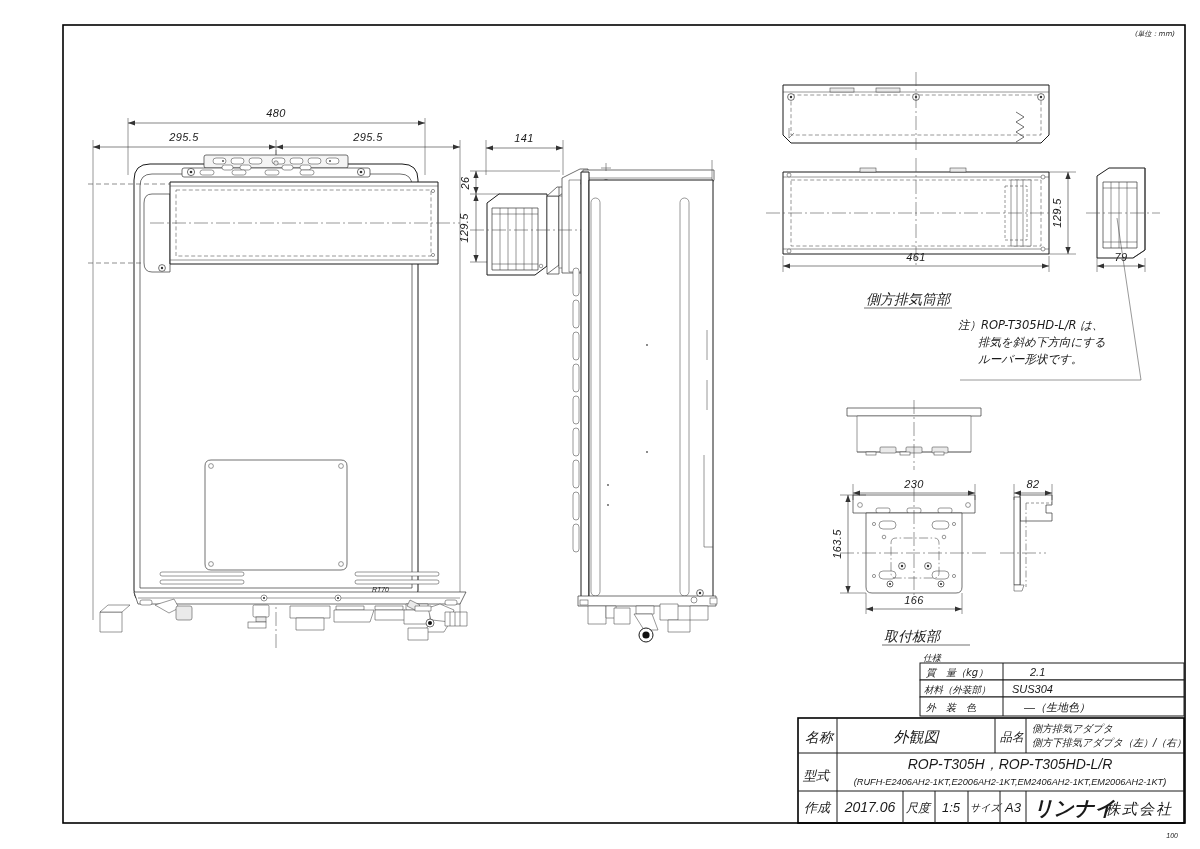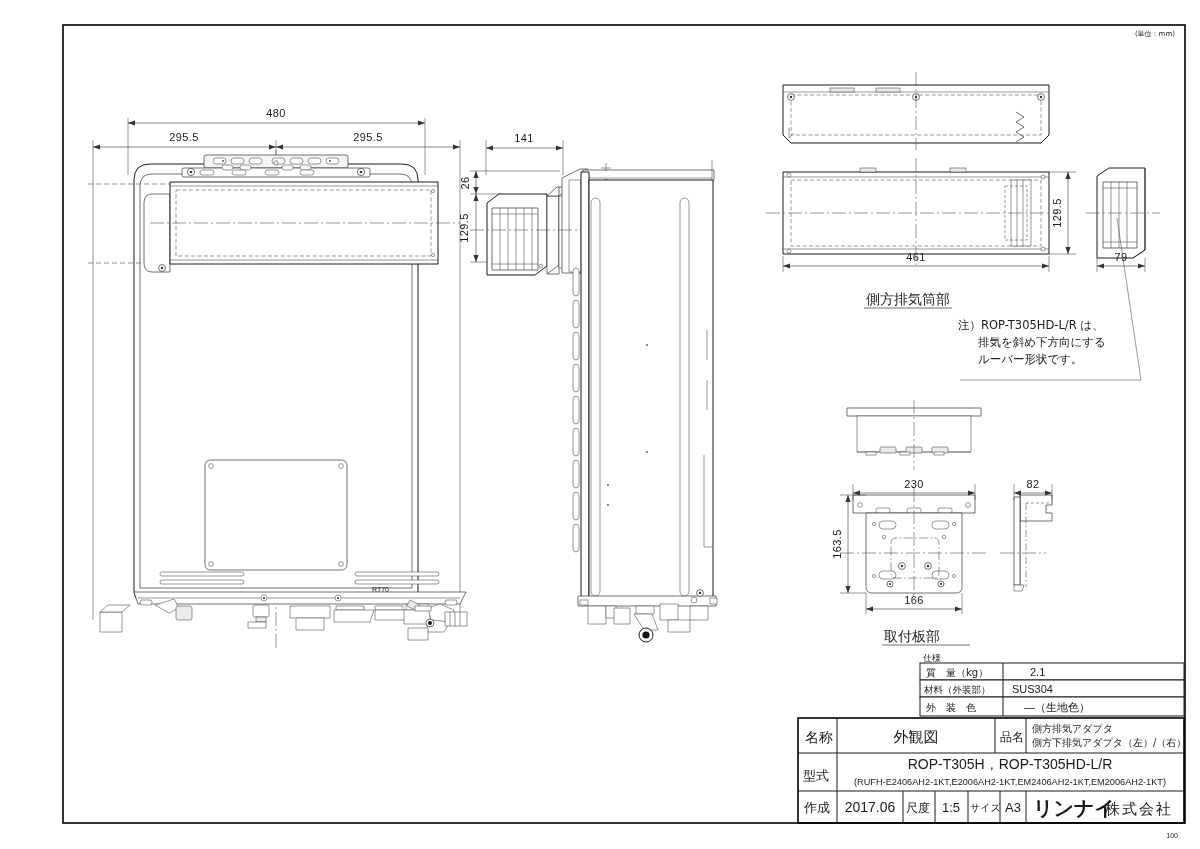--- a/index.html
+++ b/index.html
@@ -5,7 +5,7 @@
   html,body{margin:0;padding:0;background:#ffffff;}
   body{width:1200px;height:849px;position:relative;overflow:hidden;
        font-family:"Liberation Sans","DejaVu Sans",sans-serif;color:#1a1a1a;}
-  #sheet{position:absolute;left:0;top:0;width:1200px;height:849px;}
+  #sheet{position:absolute;left:0;top:0;width:1200px;height:849px;font-style:italic;}
   svg{display:block;}
   text{font-family:"Liberation Sans","DejaVu Sans",sans-serif;fill:#1a1a1a;}
   .dimtxt{font-size:11px;letter-spacing:.4px;}

